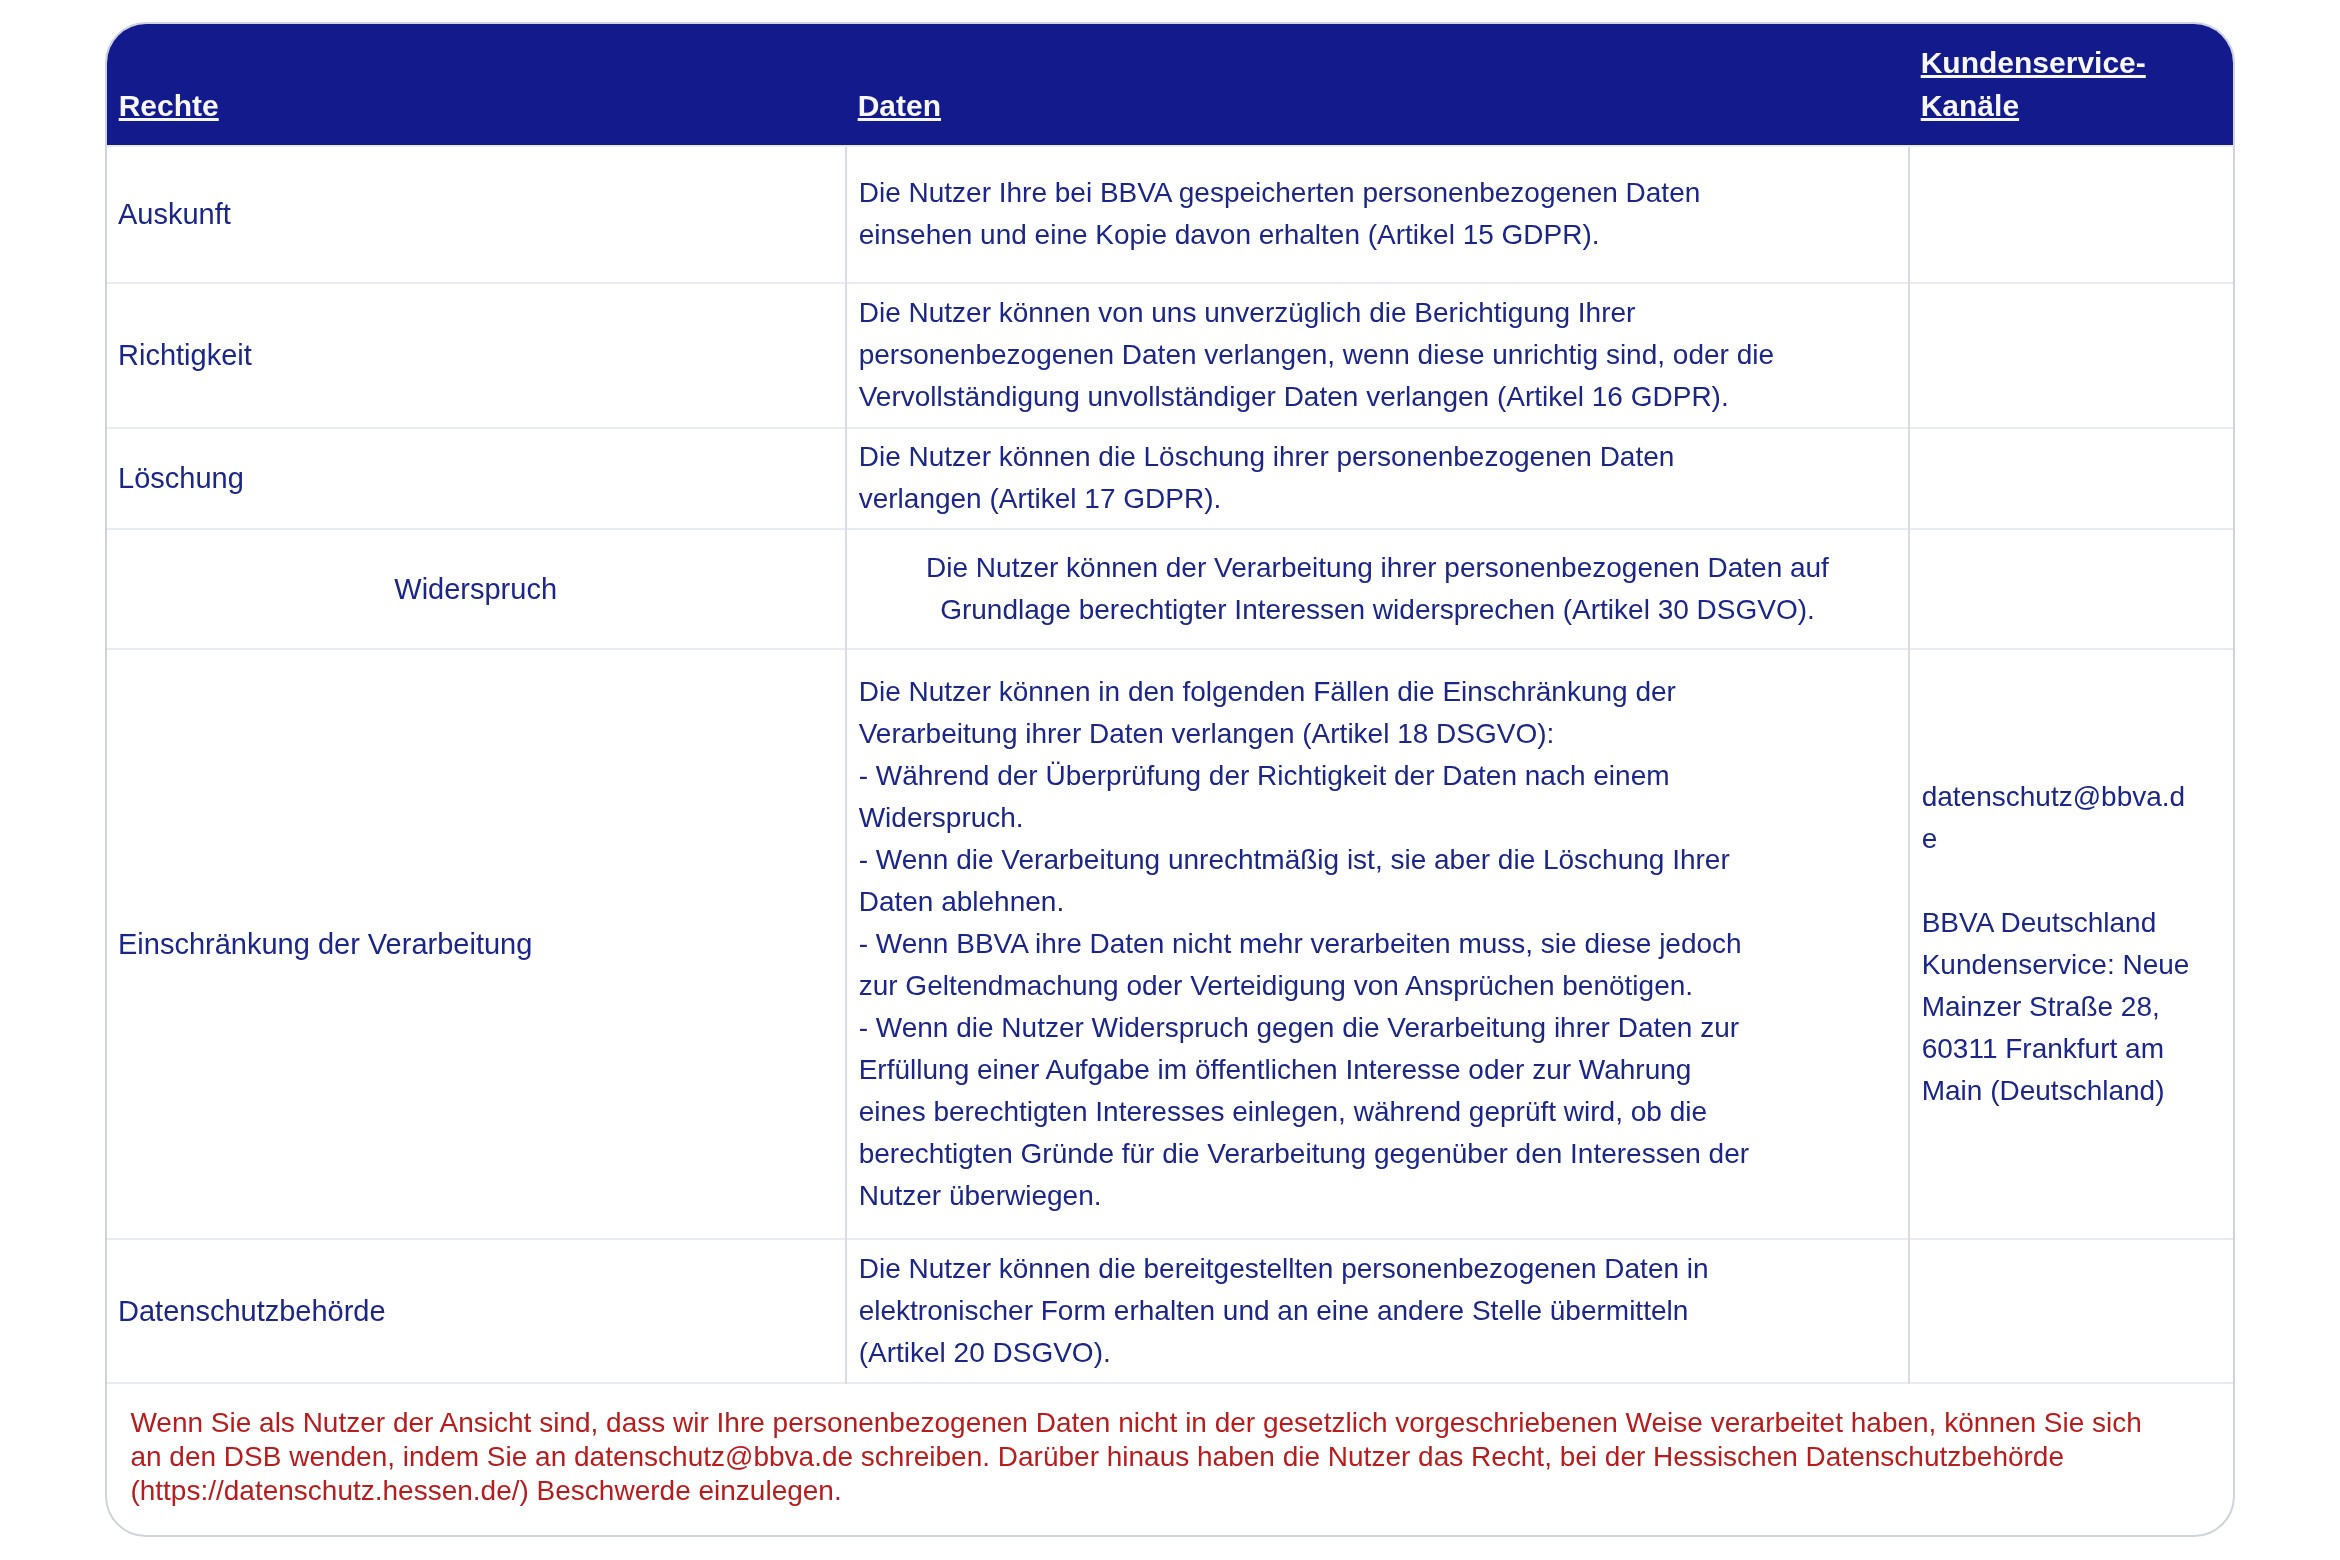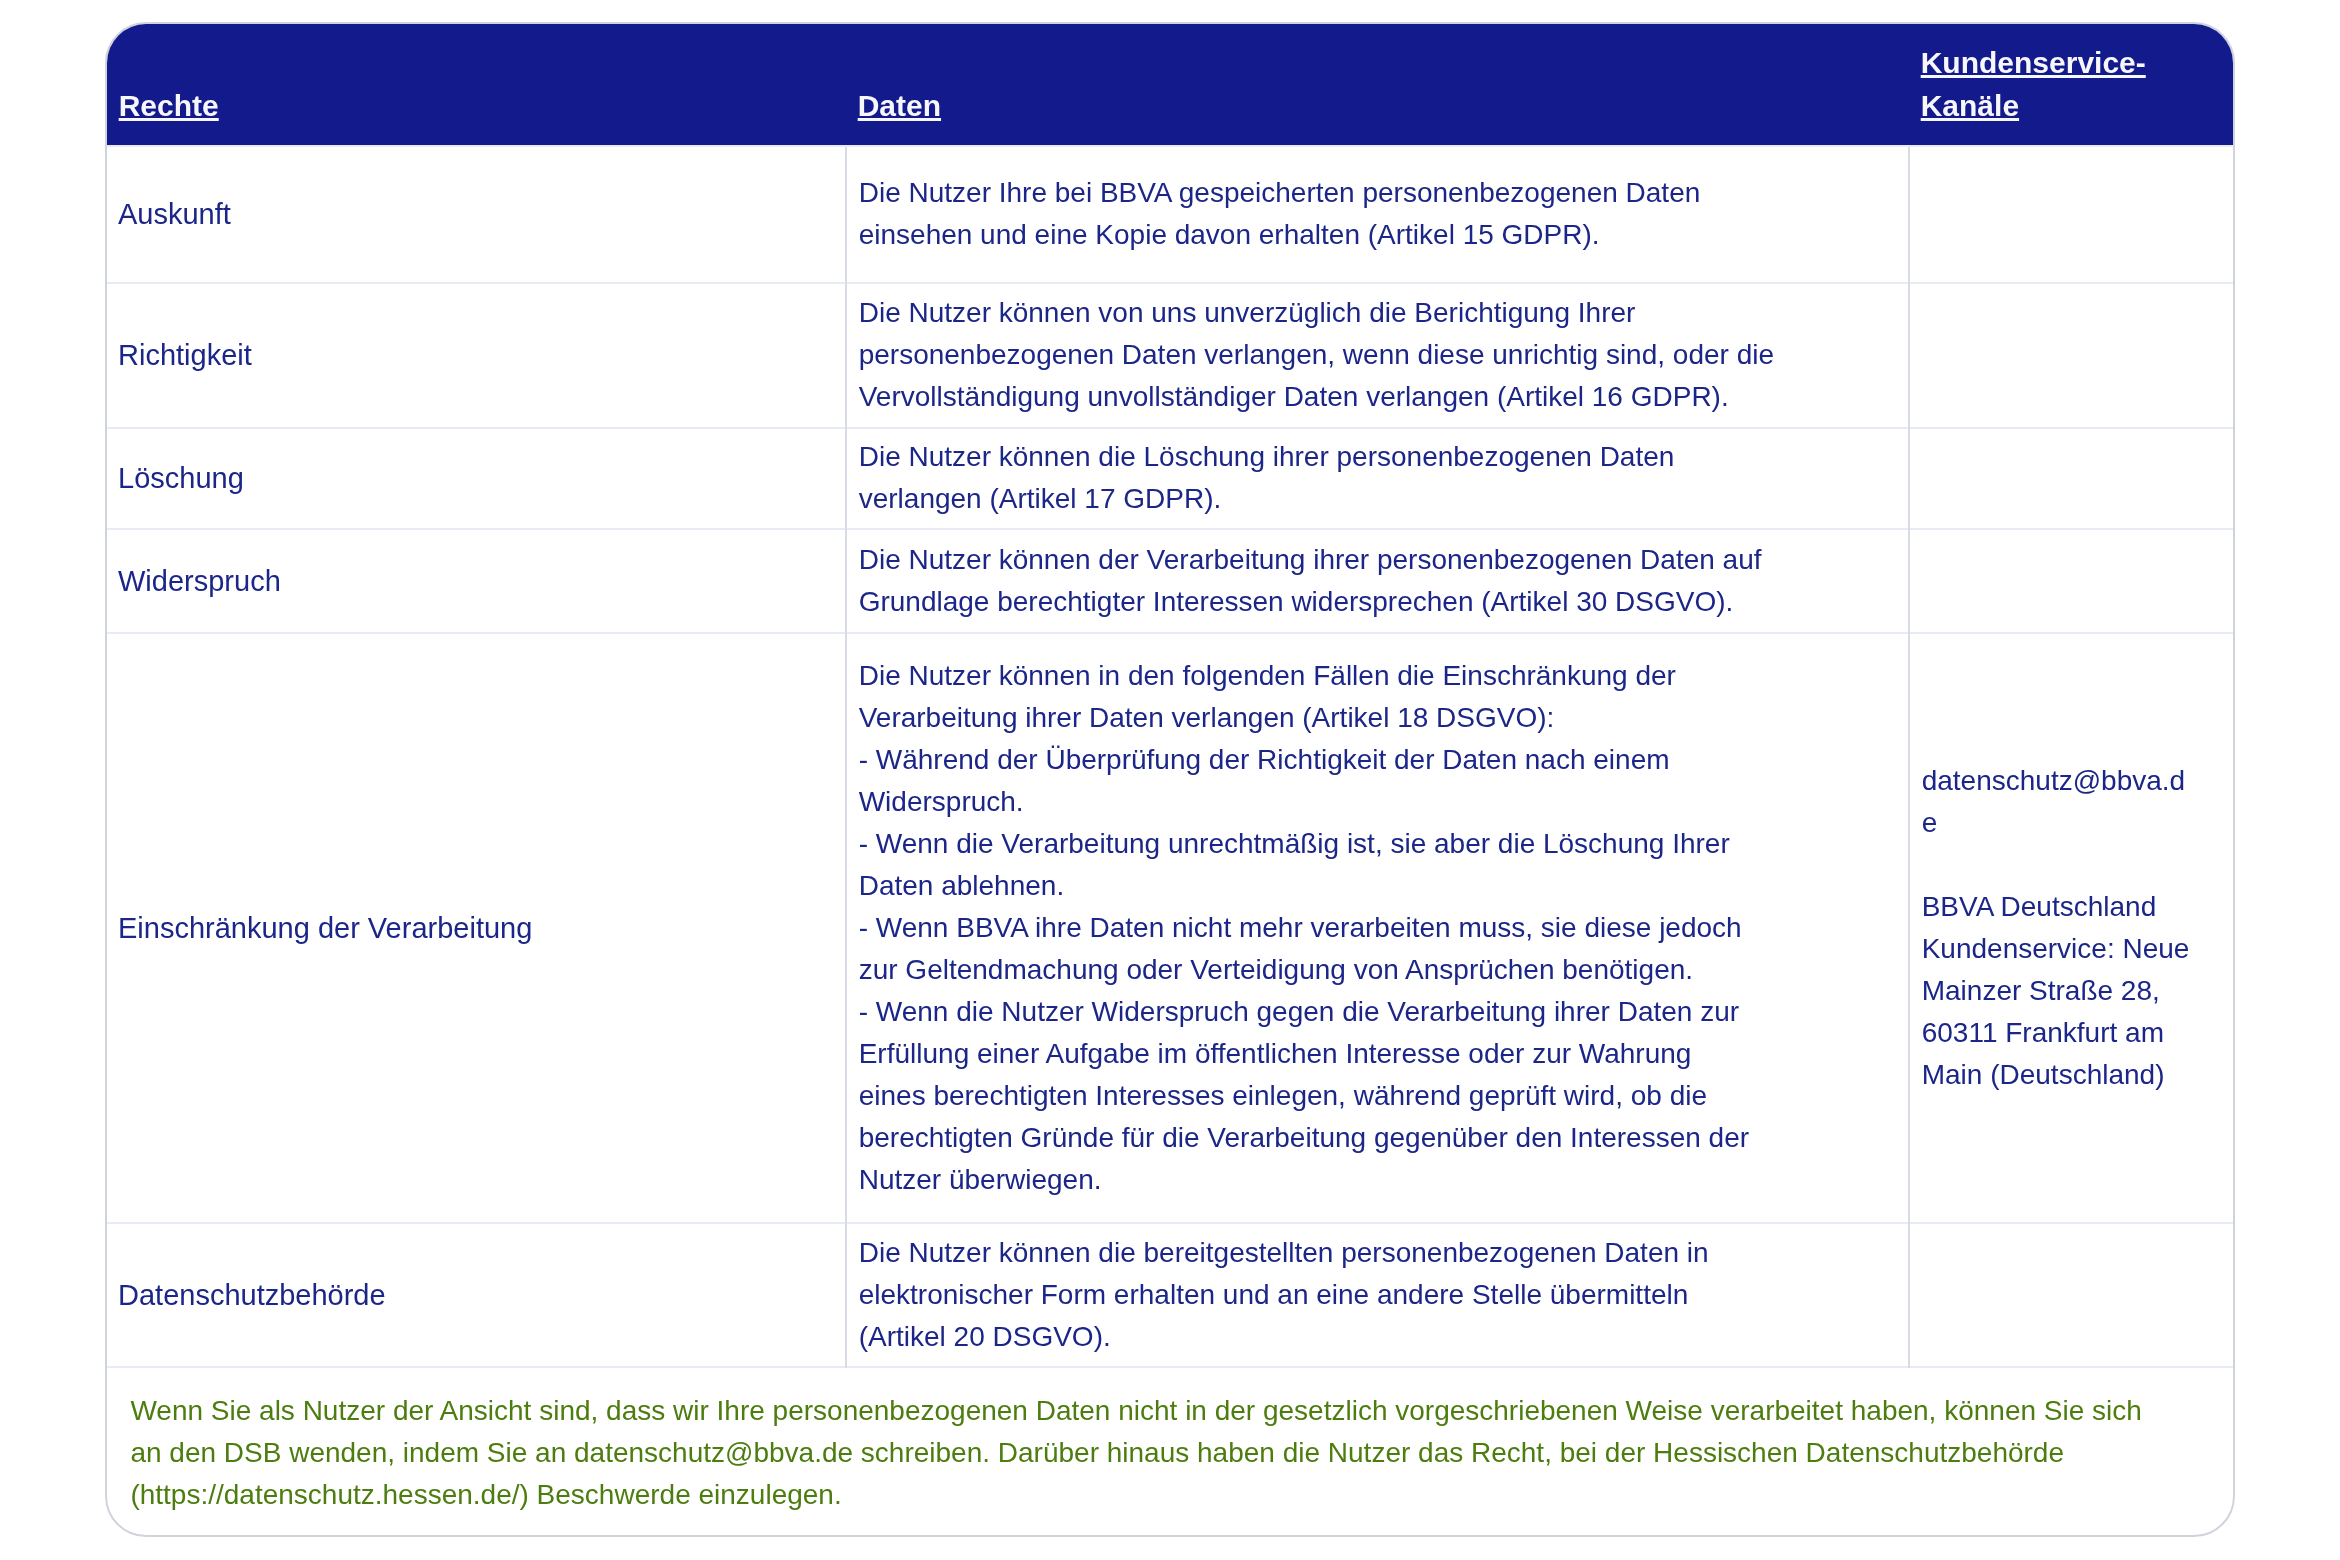--- a/index.html
+++ b/index.html
@@ -55,7 +55,7 @@
   tr.r1 { height: 137px; }
   tr.r2 { height: 145px; }
   tr.r3 { height: 95px;  }
-  tr.r4 { height: 104px; }
+  tr.r4 { height: 120px; text-align: center; }
   tr.r5 { height: 590px; }
   tr.r6 { height: 144px; }
   tr.footer-row { height: 176px; }

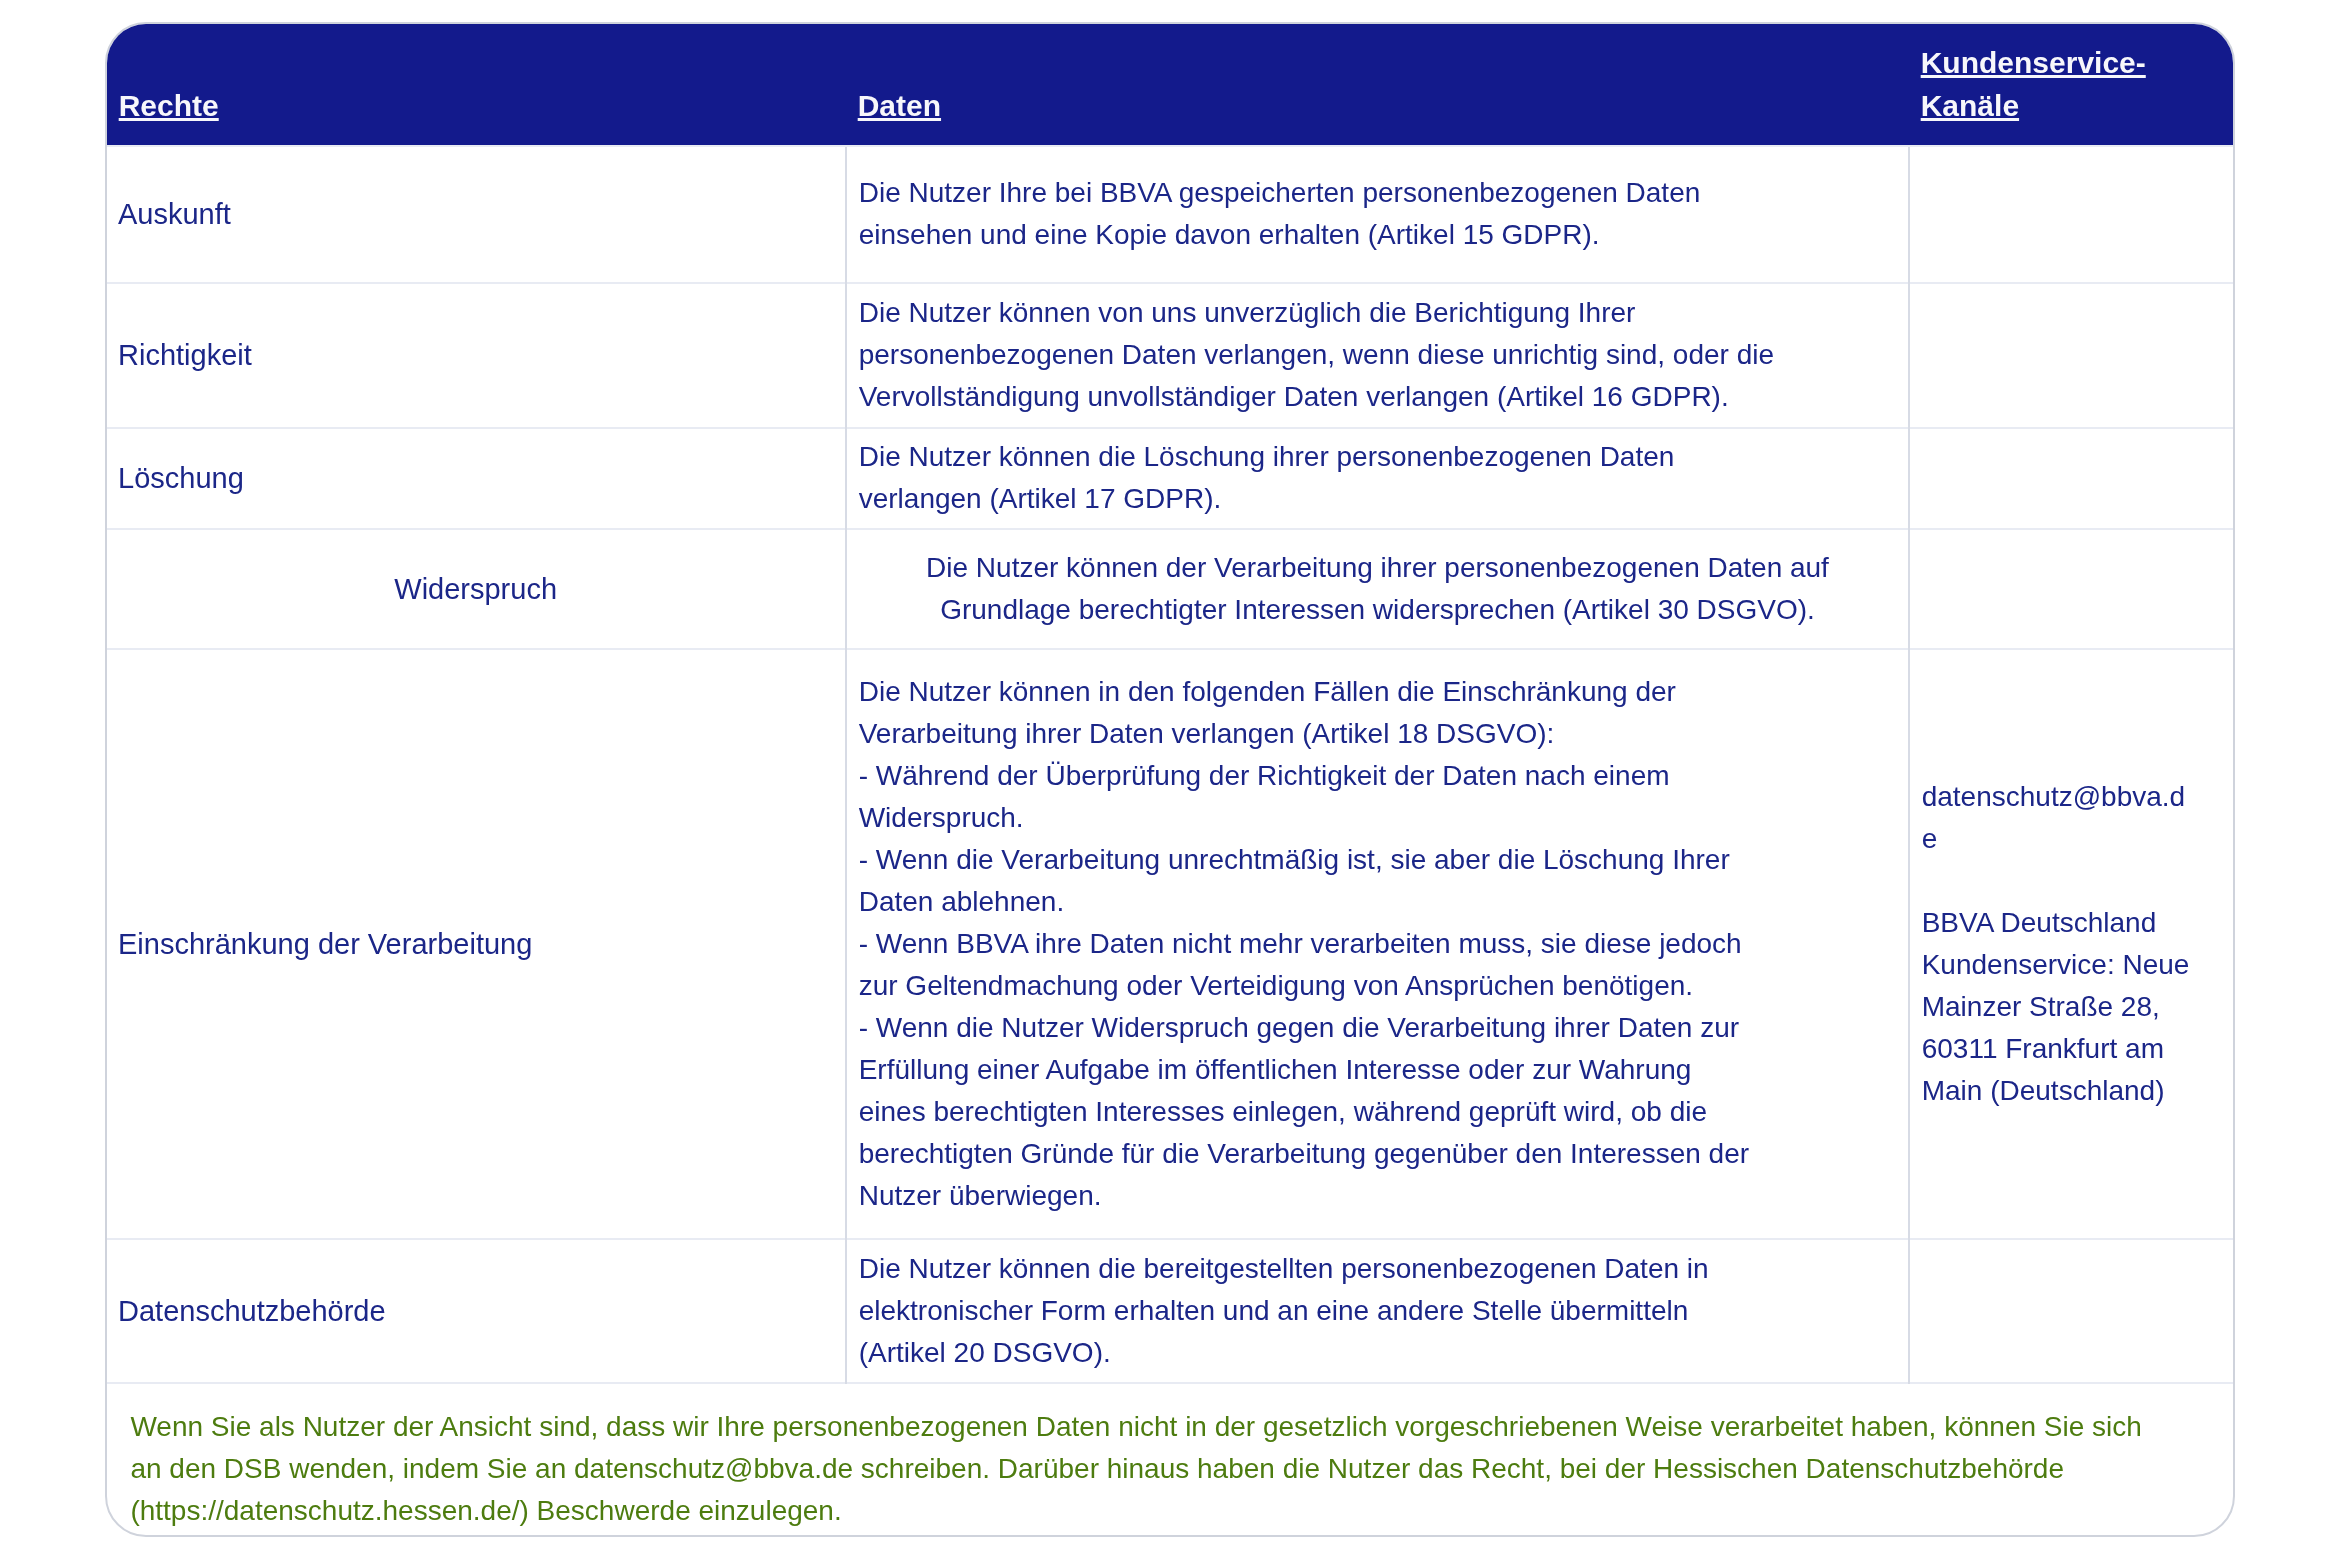--- a/index.html
+++ b/index.html
@@ -62,9 +62,9 @@
 
   tr.footer-row td {
     border-top: 2px solid #e8ebf3;
-    color: #4d7c0f;
+    color: #b91c1c;
     font-size: 28px;
-    line-height: 42px;
+    line-height: 34px;
     vertical-align: top;
     padding: 21.5px 33px 0 23.4px;
     white-space: pre-line;

